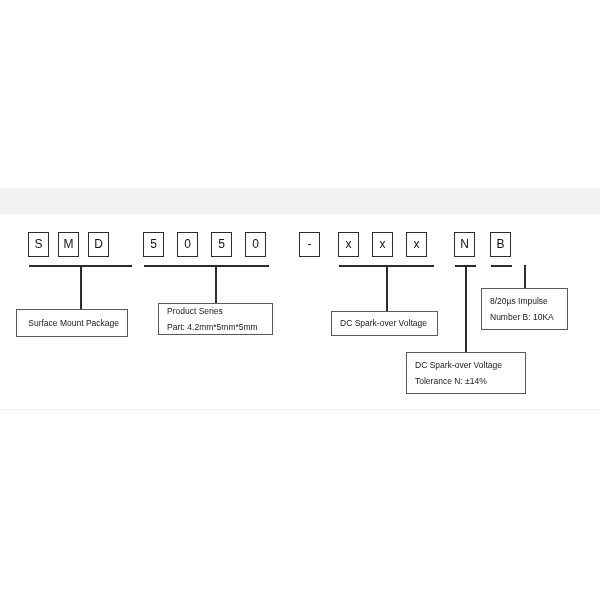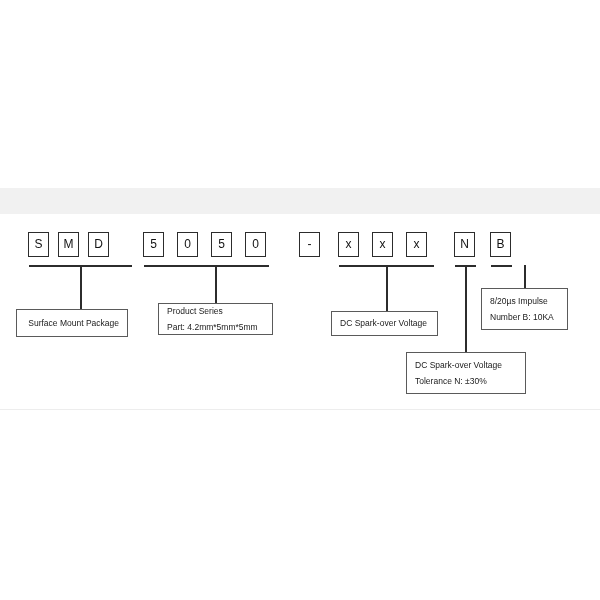--- a/index.html
+++ b/index.html
@@ -144,7 +144,7 @@
       <div class="drop" style="left: 465px; top: 265px; height: 87px;"></div>
       <div class="desc-box two-line" style="left: 406px; top: 352px; width: 120px; height: 42px;">
         <div class="line">DC Spark-over Voltage</div>
-        <div class="line">Tolerance    N: ±30%</div>
+        <div class="line">Tolerance    N: ±14%</div>
       </div>
       <div class="bracket" style="left: 491px; top: 265px; width: 21px;"></div>
       <div class="drop" style="left: 524px; top: 265px; height: 23px;"></div>

